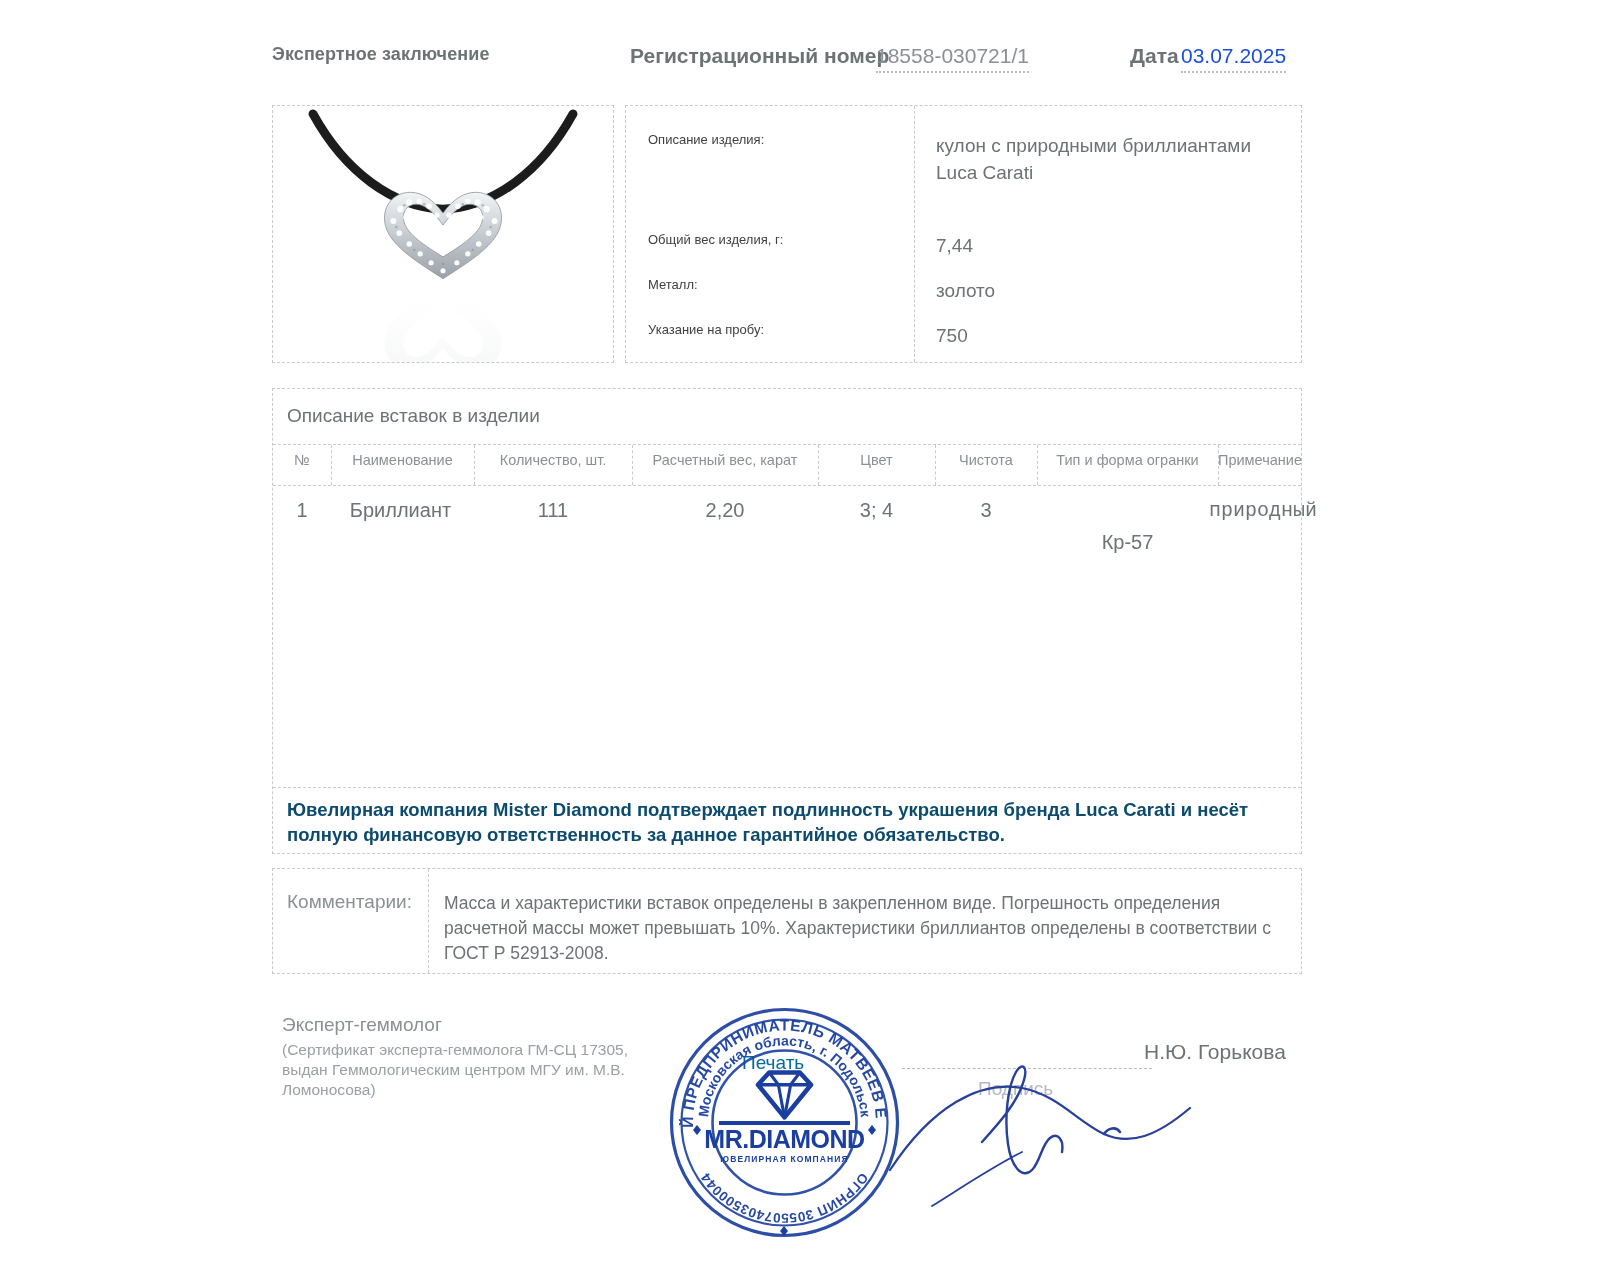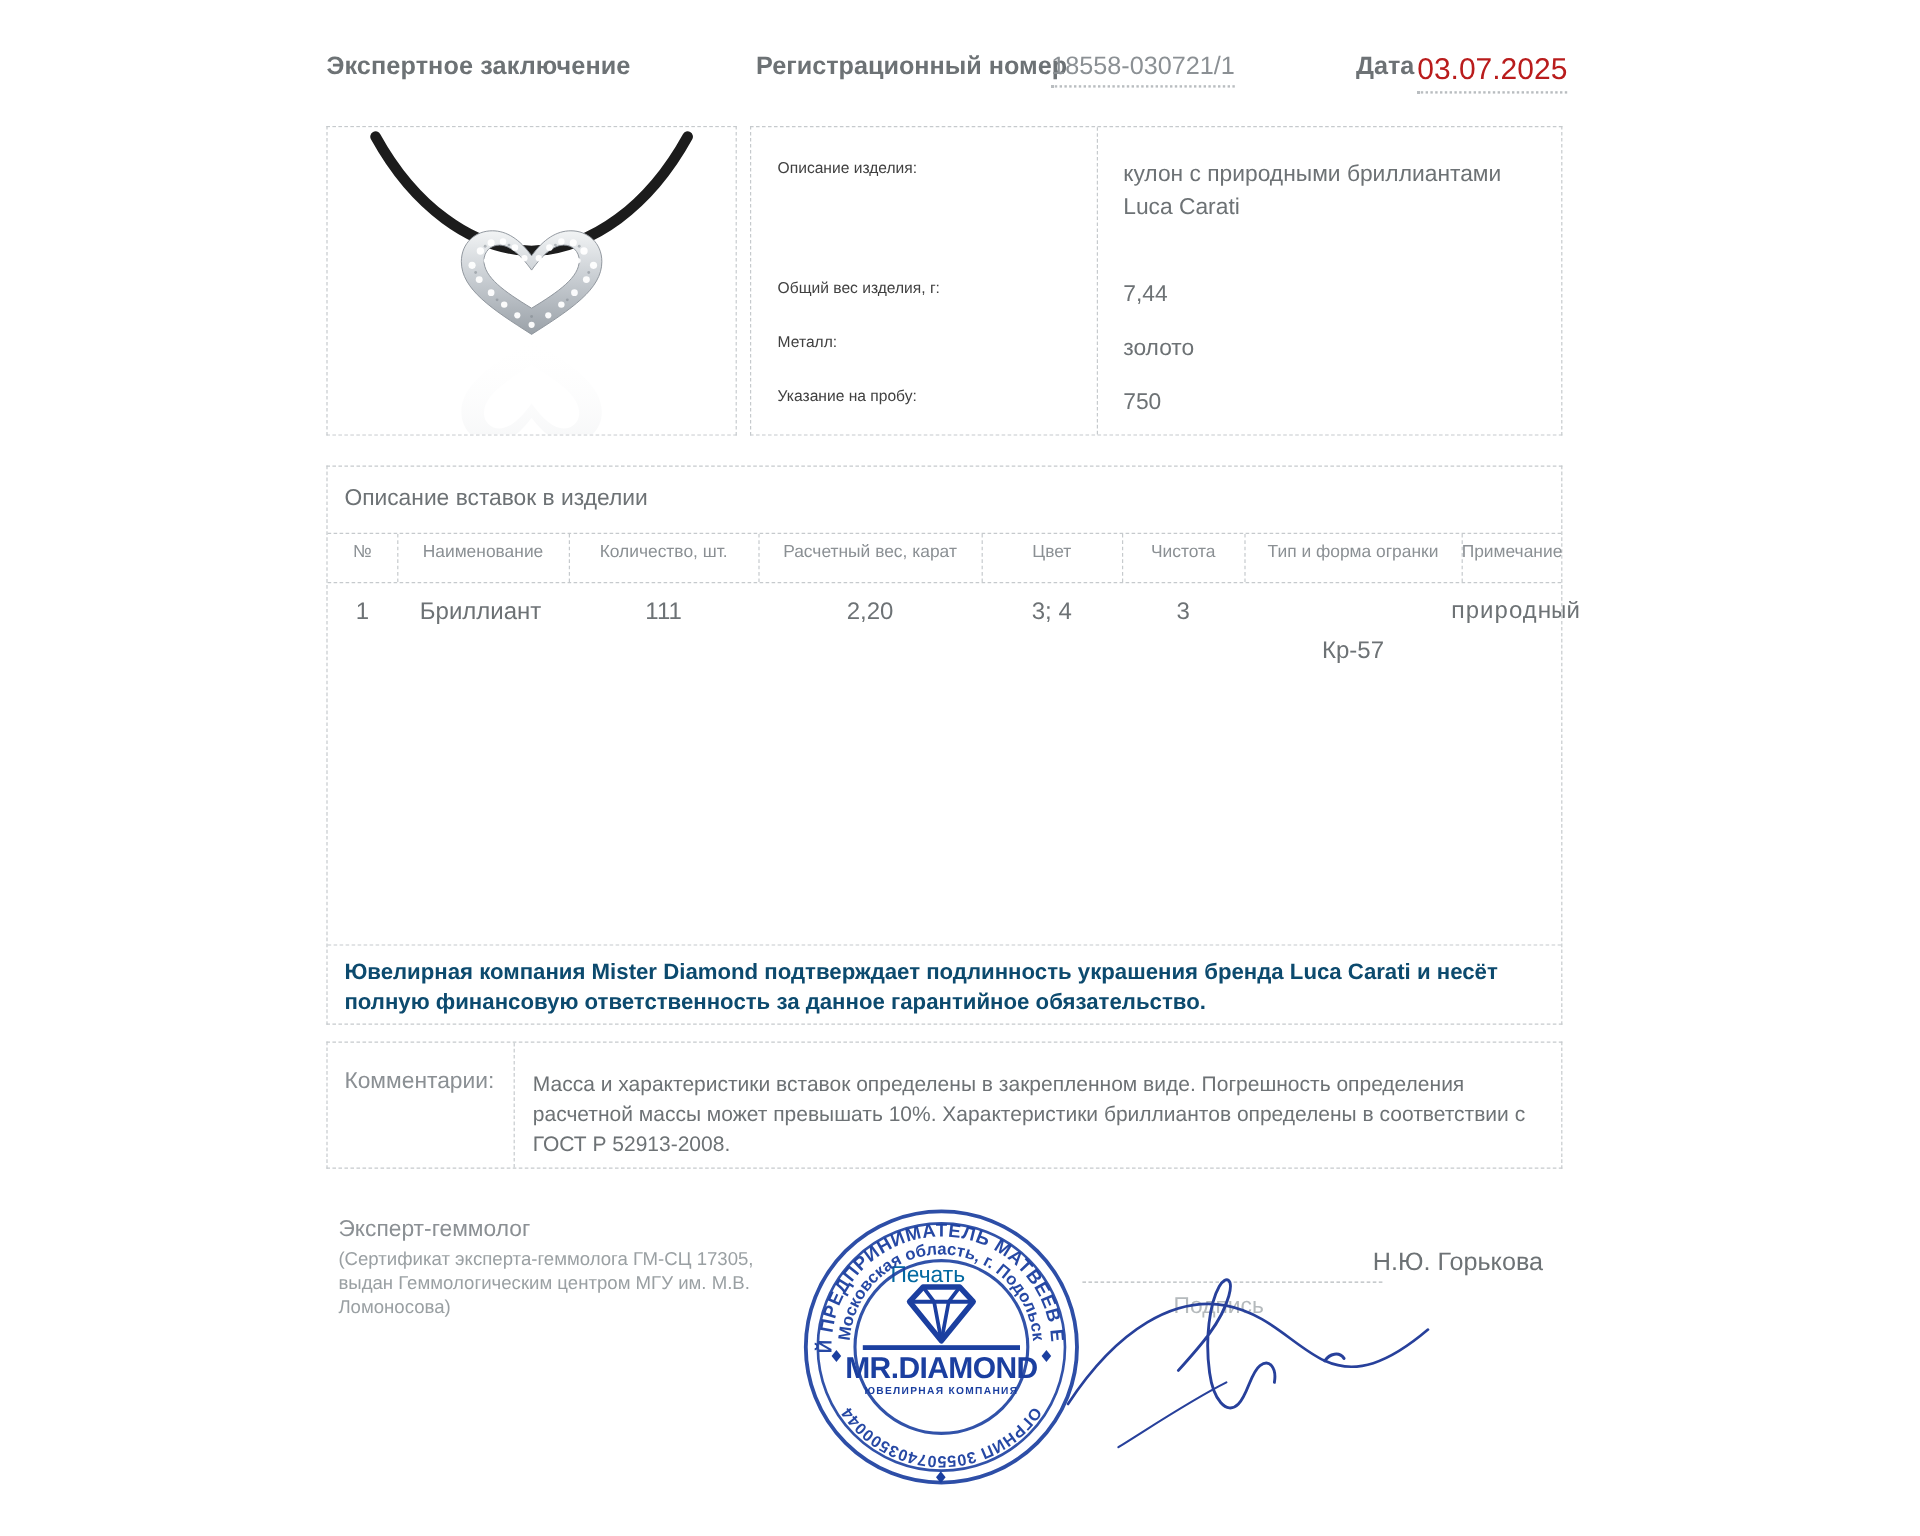--- a/index.html
+++ b/index.html
@@ -34,7 +34,7 @@
   .hdr-title {
     position: absolute;
     left: 0; top: 8px;
-    font-size: 21px;
+    font-size: 18px;
     font-weight: bold;
     color: #6d7275;
     letter-spacing: 0.1px;

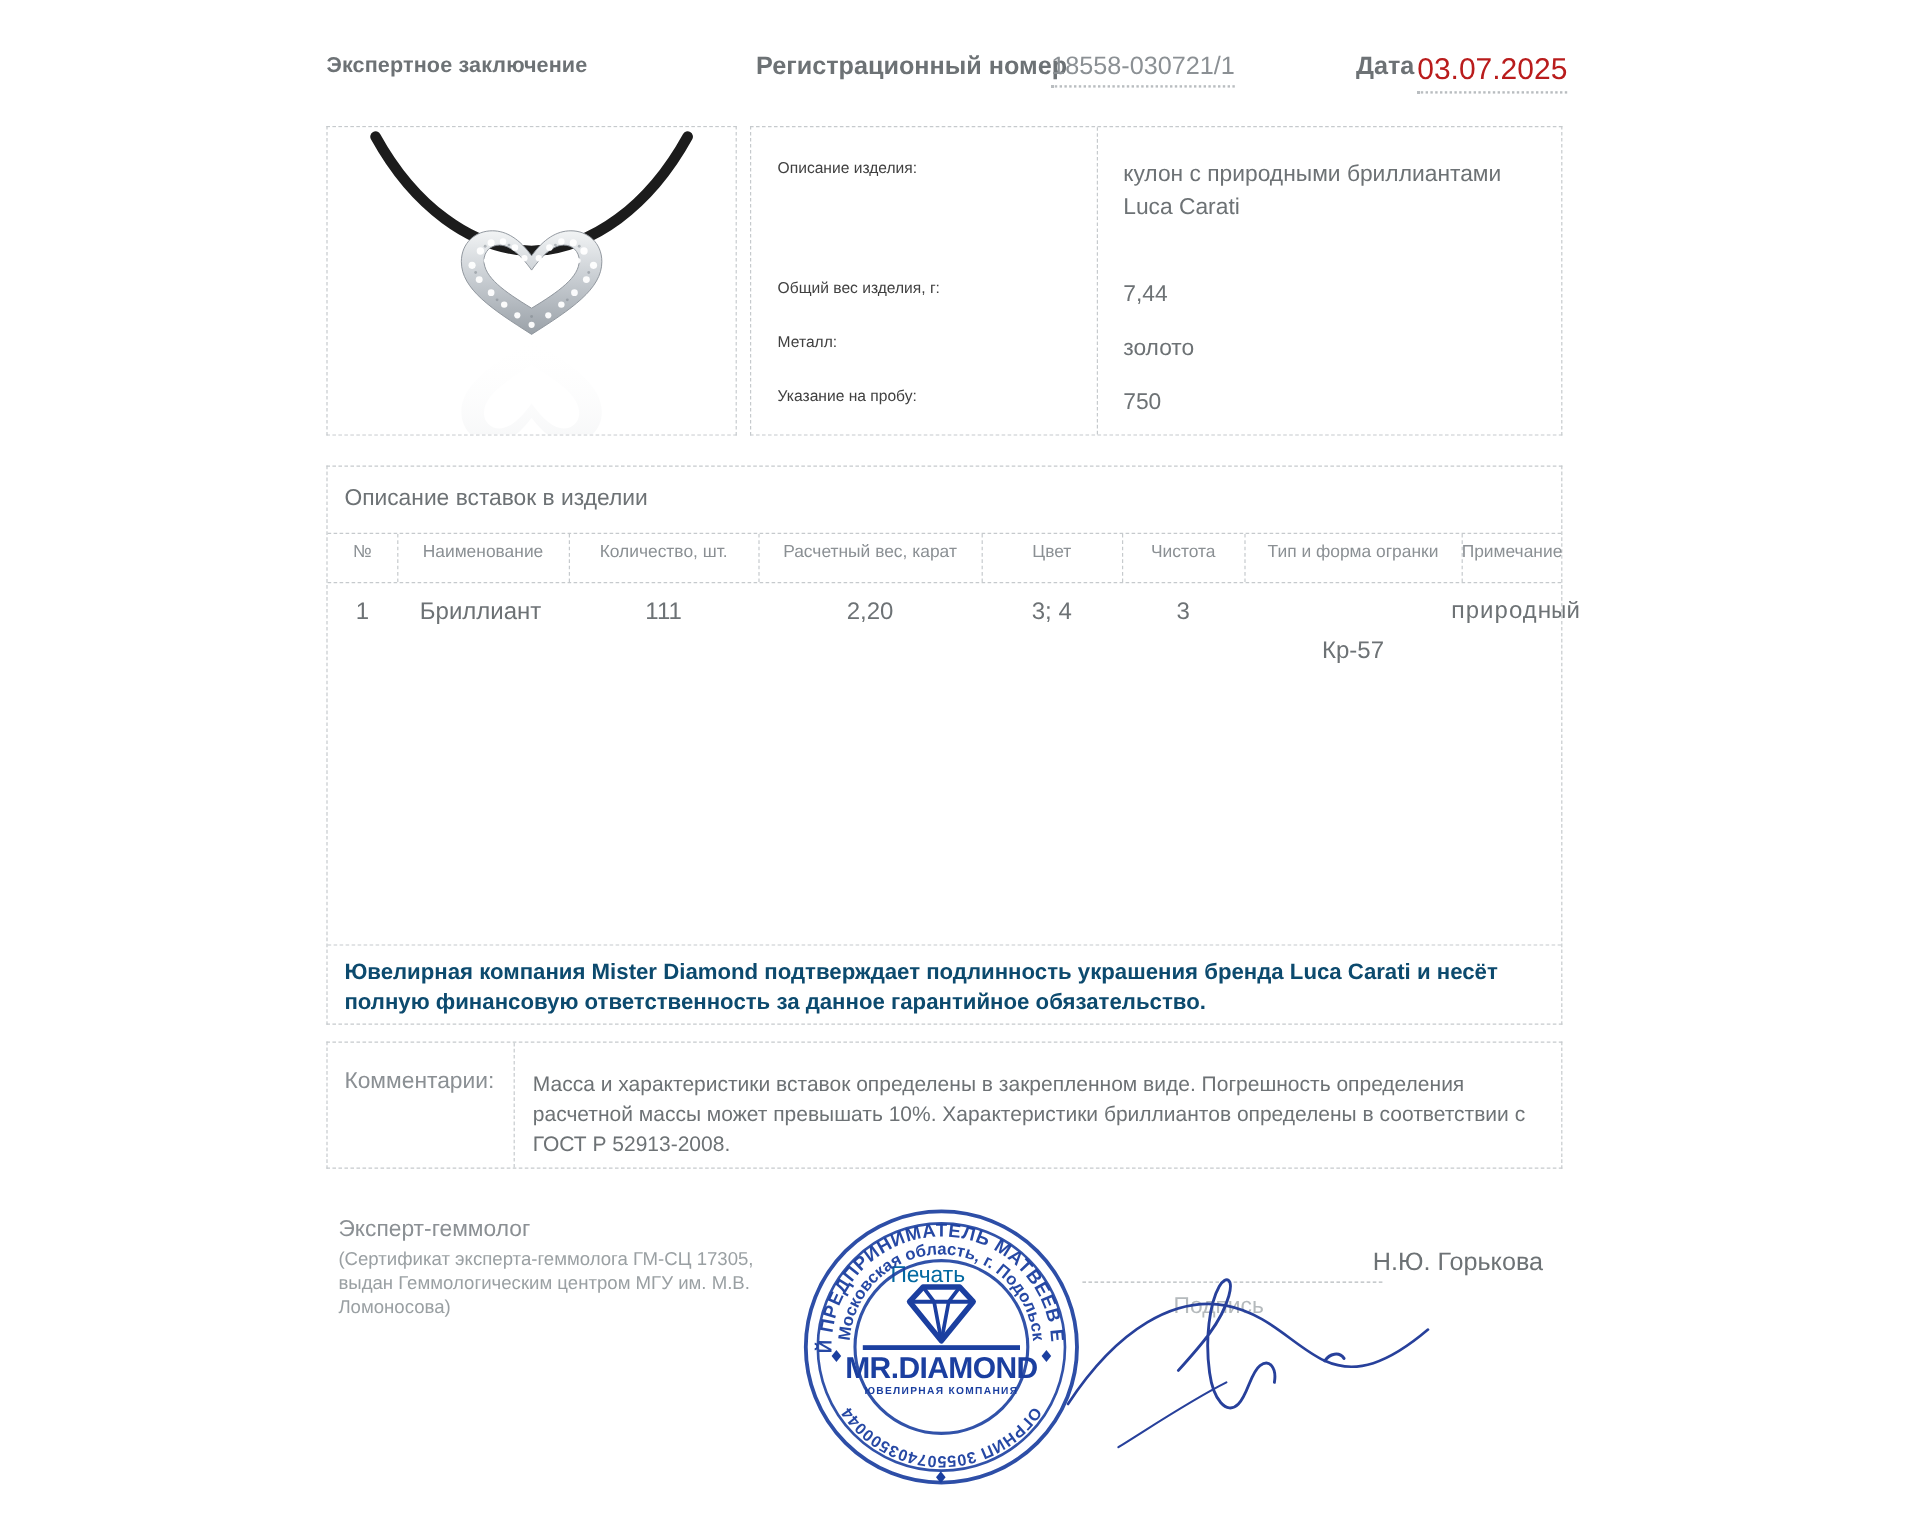--- a/index.html
+++ b/index.html
@@ -69,9 +69,9 @@
   .hdr-date-value {
     position: absolute;
     left: 909px; top: 8px;
-    font-size: 25px;
+    font-size: 21px;
     font-weight: normal;
-    color: #b91c1c;
+    color: #1d4ed8;
     white-space: nowrap;
     border-bottom: 2px dotted #b9bdc0;
     padding-bottom: 3px;

